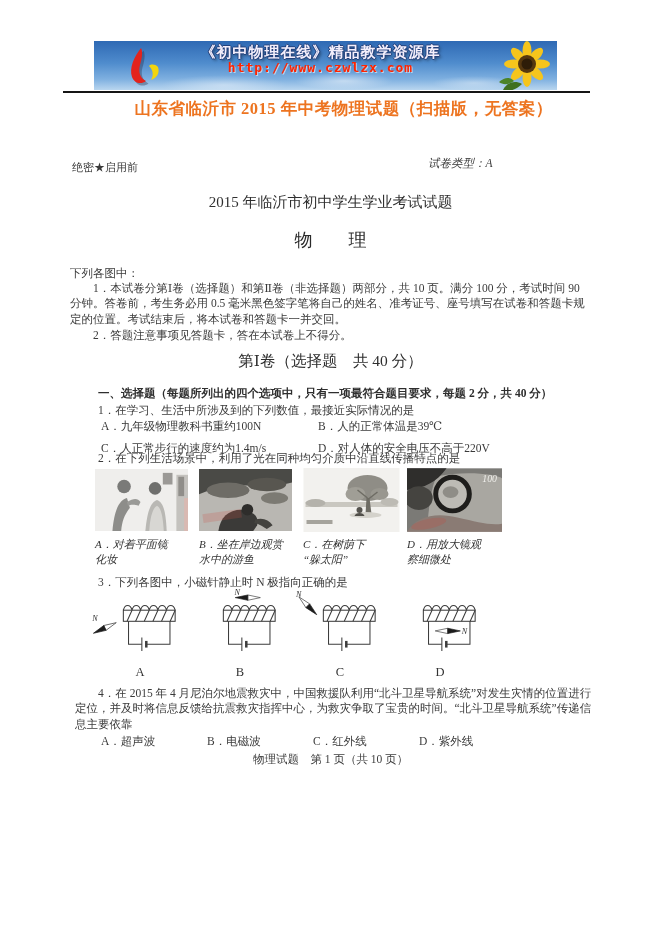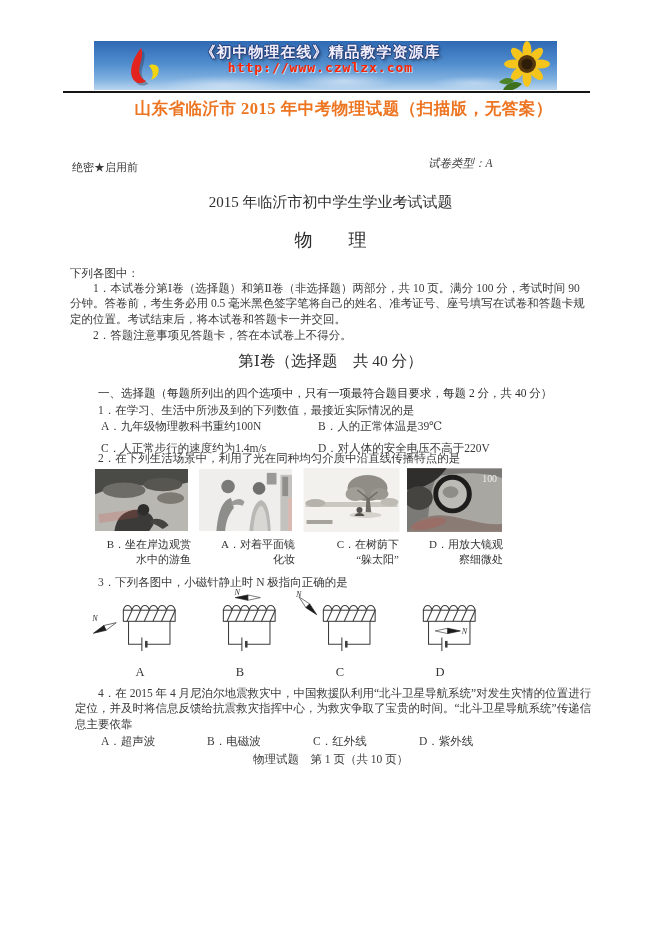--- a/index.html
+++ b/index.html
@@ -38,7 +38,7 @@
   .note1{left:70px;top:281px;width:524px;text-indent:2em;}
   .note2{left:70px;top:328px;width:524px;text-indent:2em;}
   .sec1{left:0;top:351px;width:100%;text-align:center;font-size:15.5px;color:#2d2d2d;}
-  .intro{left:75px;top:386px;width:524px;text-indent:2em;font-weight:normal;color:#2e2e2e;}
+  .intro{left:75px;top:386px;width:524px;text-indent:2em;font-weight:bold;color:#2e2e2e;}
   .q1text{left:75px;top:403px;width:524px;text-indent:2em;}
   .q1opts{left:101px;top:419px;width:498px;display:grid;grid-template-columns:210px auto;row-gap:2px;gap:7px;}
   .q2text{left:75px;top:451px;width:524px;text-indent:2em;}

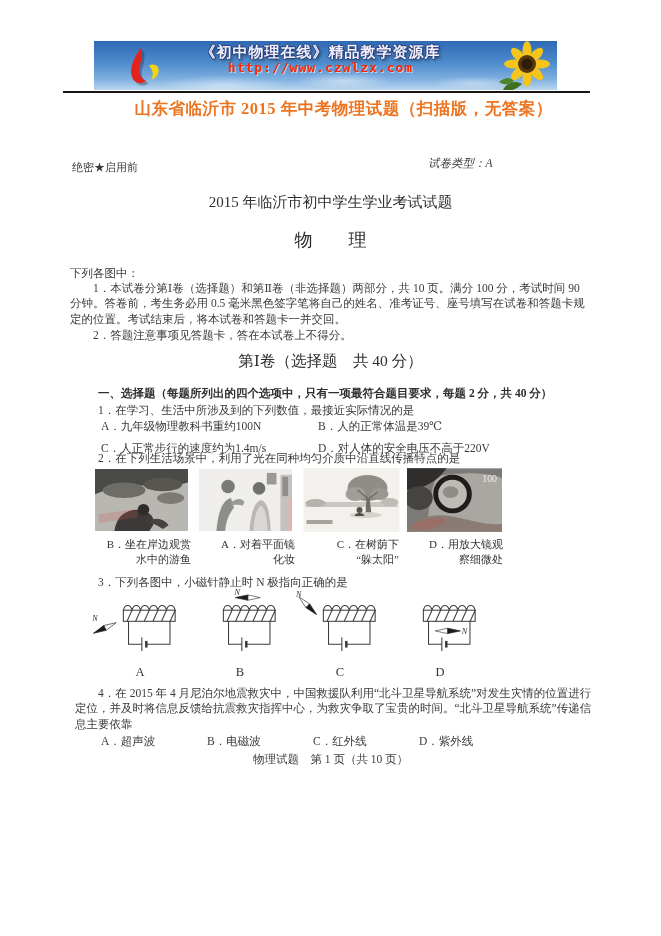--- a/index.html
+++ b/index.html
@@ -44,7 +44,7 @@
   .q2text{left:75px;top:451px;width:524px;text-indent:2em;}
 
   .photos{left:95px;top:468px;width:475px;display:flex;gap:8px;}
-  .fig{width:96px;text-align:right;}
+  .fig{width:96px;text-align:left;font-style:italic;}
   .fig svg{display:block;}
   .cap{font-size:11px;line-height:15px;margin-top:5px;color:#333;}
 

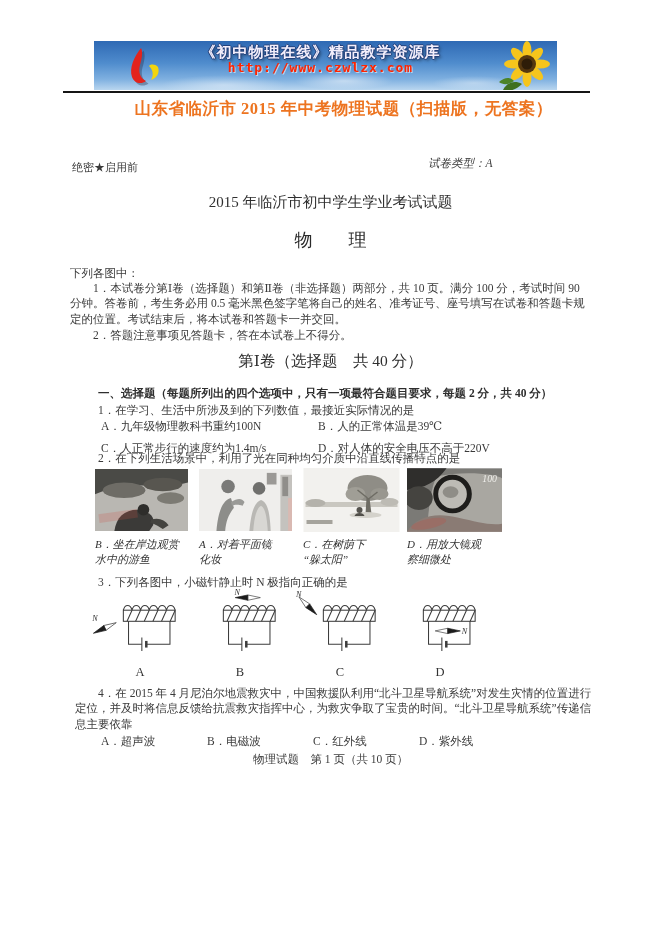--- a/index.html
+++ b/index.html
@@ -141,24 +141,6 @@
 
     <div class="fig">
       <svg width="93" height="64" viewBox="0 0 96 64">
-        <rect width="96" height="64" fill="#b9b7b2"></rect>
-        <path d="M0,0 H96 V14 C70,22 40,10 0,26 Z" fill="#4a4a46"></path>
-        <ellipse cx="30" cy="22" rx="22" ry="8" fill="#6e6c66"></ellipse>
-        <ellipse cx="70" cy="16" rx="20" ry="7" fill="#585650"></ellipse>
-        <ellipse cx="78" cy="30" rx="14" ry="6" fill="#7c7a73"></ellipse>
-        <path d="M20,64 C22,50 30,42 44,42 C58,44 62,50 60,58 L56,64 Z" fill="#3b3a38"></path>
-        <circle cx="50" cy="42" r="6" fill="#2e2d2b"></circle>
-        <path d="M58,52 C66,50 72,52 76,58 L70,62 C64,58 60,56 57,56 Z" fill="#44433f"></path>
-        <rect x="4" y="44" width="40" height="9" fill="rgba(205,80,70,.22)" transform="rotate(-8 24 49)"></rect>
-      </svg>
-      <div class="cap">
-        <div>B．坐在岸边观赏</div>
-        <div>水中的游鱼</div>
-      </div>
-    </div>
-
-    <div class="fig">
-      <svg width="93" height="64" viewBox="0 0 96 64">
         <rect width="96" height="64" fill="#efeeec"></rect>
         <rect x="70" y="4" width="10" height="12" fill="#9b9996"></rect>
         <rect x="84" y="6" width="12" height="58" fill="#c4c2be"></rect>
@@ -174,6 +156,24 @@
       <div class="cap">
         <div>A．对着平面镜</div>
         <div>化妆</div>
+      </div>
+    </div>
+
+    <div class="fig">
+      <svg width="93" height="64" viewBox="0 0 96 64">
+        <rect width="96" height="64" fill="#b9b7b2"></rect>
+        <path d="M0,0 H96 V14 C70,22 40,10 0,26 Z" fill="#4a4a46"></path>
+        <ellipse cx="30" cy="22" rx="22" ry="8" fill="#6e6c66"></ellipse>
+        <ellipse cx="70" cy="16" rx="20" ry="7" fill="#585650"></ellipse>
+        <ellipse cx="78" cy="30" rx="14" ry="6" fill="#7c7a73"></ellipse>
+        <path d="M20,64 C22,50 30,42 44,42 C58,44 62,50 60,58 L56,64 Z" fill="#3b3a38"></path>
+        <circle cx="50" cy="42" r="6" fill="#2e2d2b"></circle>
+        <path d="M58,52 C66,50 72,52 76,58 L70,62 C64,58 60,56 57,56 Z" fill="#44433f"></path>
+        <rect x="4" y="44" width="40" height="9" fill="rgba(205,80,70,.22)" transform="rotate(-8 24 49)"></rect>
+      </svg>
+      <div class="cap">
+        <div>B．坐在岸边观赏</div>
+        <div>水中的游鱼</div>
       </div>
     </div>
 

